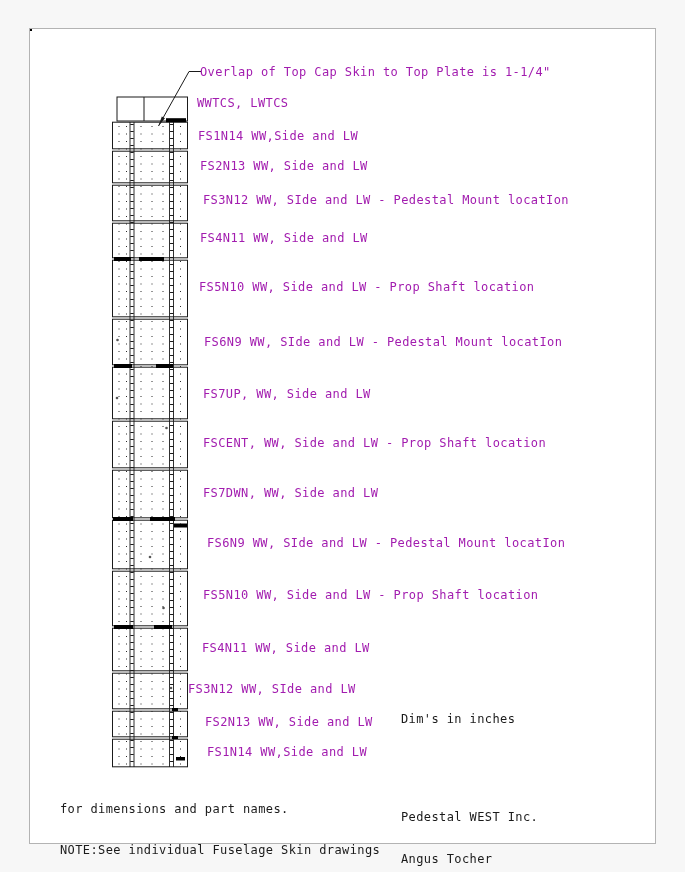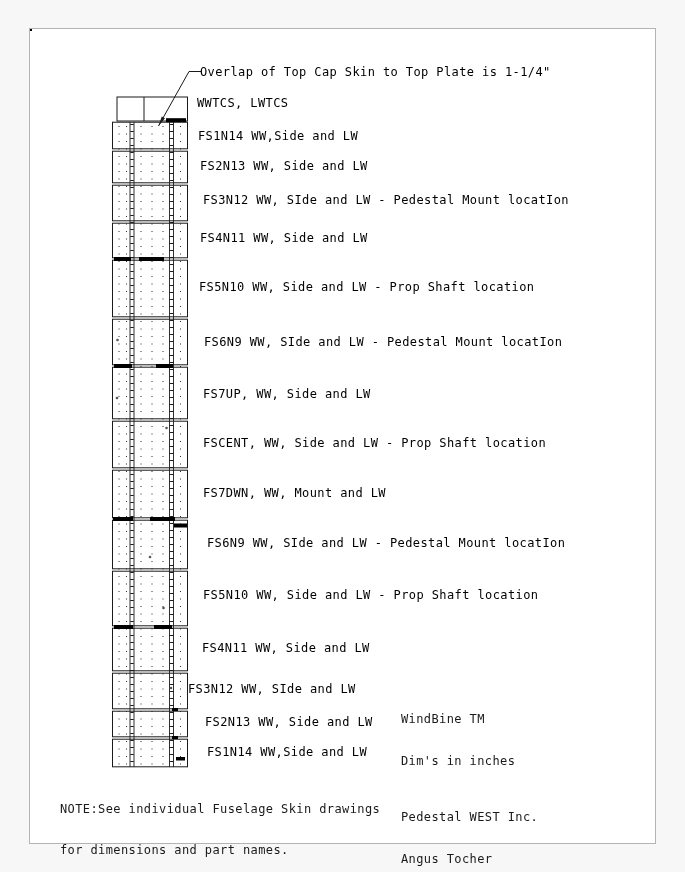--- a/index.html
+++ b/index.html
@@ -15,7 +15,7 @@
   #drawing{position:absolute;left:0;top:0;}
   .lbl{
     position:absolute;font-size:12px;line-height:12px;letter-spacing:0.4px;
-    color:#000000;white-space:pre;
+    color:#a21caf;white-space:pre;
   }
   .block{position:absolute;color:#1a1a1a;font-size:12px;letter-spacing:0.4px;white-space:pre;}
   .note-block div{line-height:13.4px;}

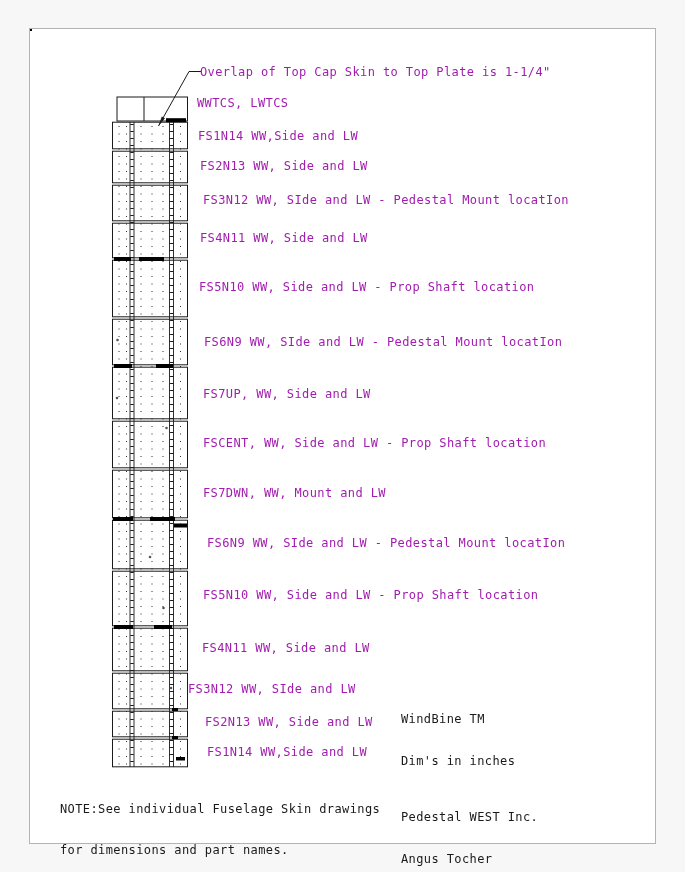--- a/index.html
+++ b/index.html
@@ -101,7 +101,7 @@
 <div class="lbl" style="left:204px;top:336px">FS6N9 WW, SIde and LW - Pedestal Mount locatIon</div>
 <div class="lbl" style="left:203px;top:388px">FS7UP, WW, Side and LW</div>
 <div class="lbl" style="left:203px;top:437px">FSCENT, WW, Side and LW - Prop Shaft location</div>
-<div class="lbl" style="left:203px;top:487px">FS7DWN, WW, Mount and LW</div>
+<div class="lbl" style="left:203px;top:487px">FS7DWN, WW, Side and LW</div>
 <div class="lbl" style="left:207px;top:537px">FS6N9 WW, SIde and LW - Pedestal Mount locatIon</div>
 <div class="lbl" style="left:203px;top:589px">FS5N10 WW, Side and LW - Prop Shaft location</div>
 <div class="lbl" style="left:202px;top:642px">FS4N11 WW, Side and LW</div>

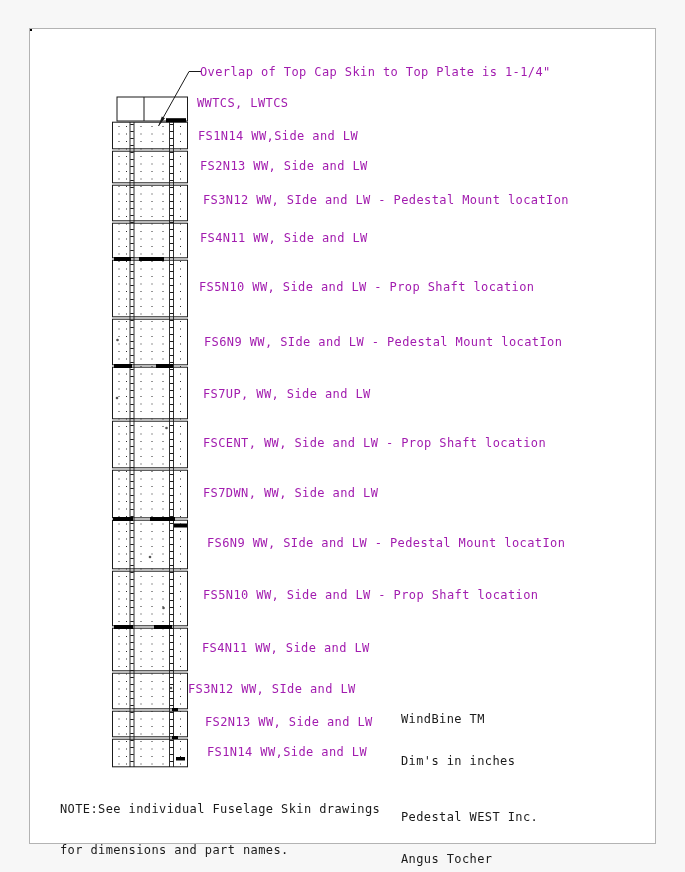--- a/index.html
+++ b/index.html
@@ -116,7 +116,6 @@
 </div>
 
 <div class="block title-block" style="left:401px;top:684px">
-  <div>WindBine TM</div>
   <div>Dim's in inches</div>
   
   

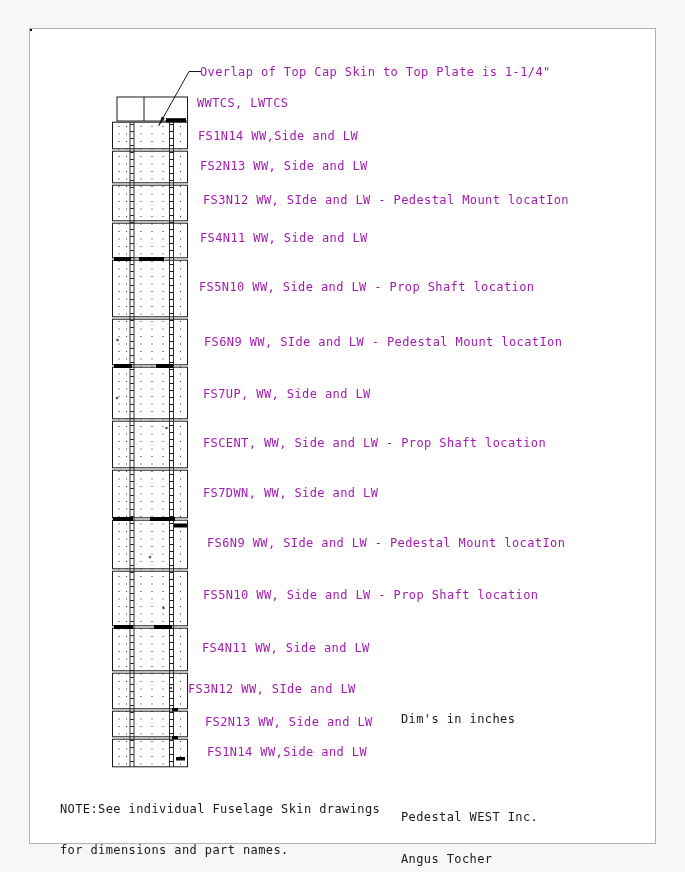--- a/index.html
+++ b/index.html
@@ -110,8 +110,8 @@
 <div class="lbl" style="left:207px;top:746px">FS1N14 WW,Side and LW</div>
 
 <div class="block note-block" style="left:60px;top:775px">
+  <div>for dimensions and part names.</div>
   <div>NOTE:See individual Fuselage Skin drawings</div>
-  <div>for dimensions and part names.</div>
   
 </div>
 

